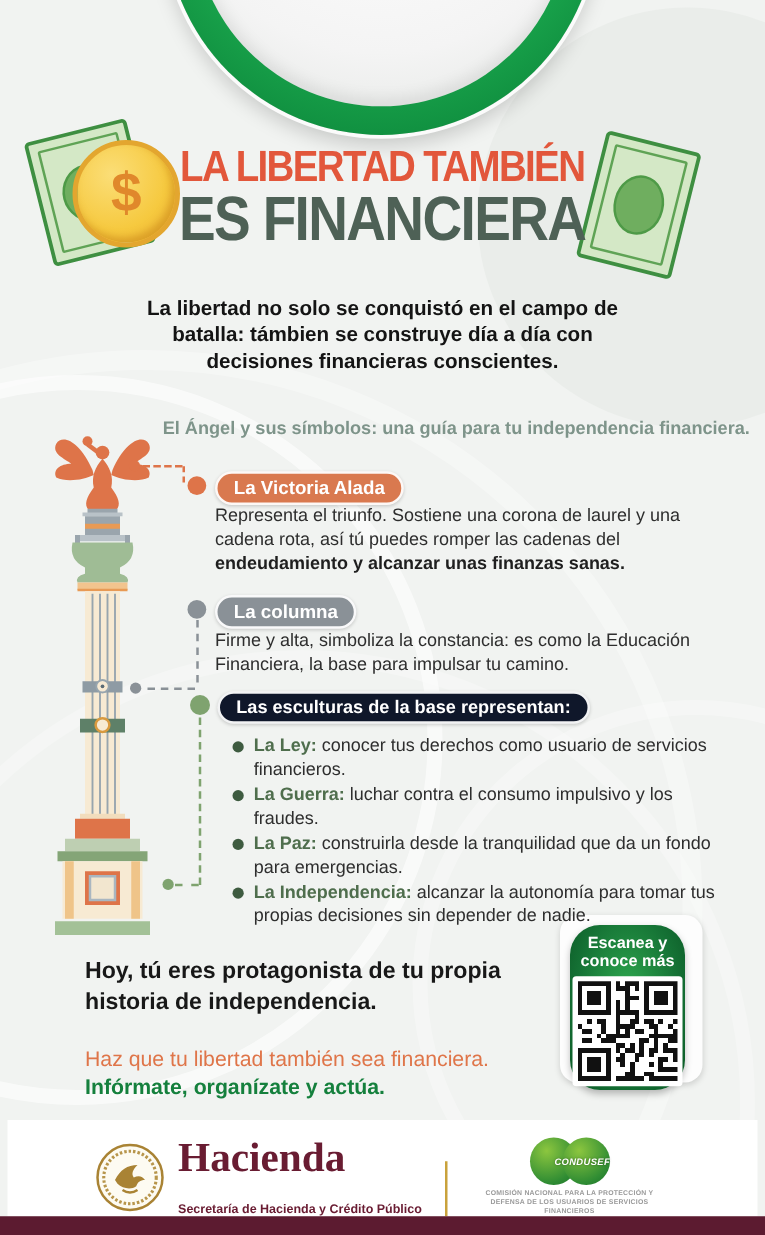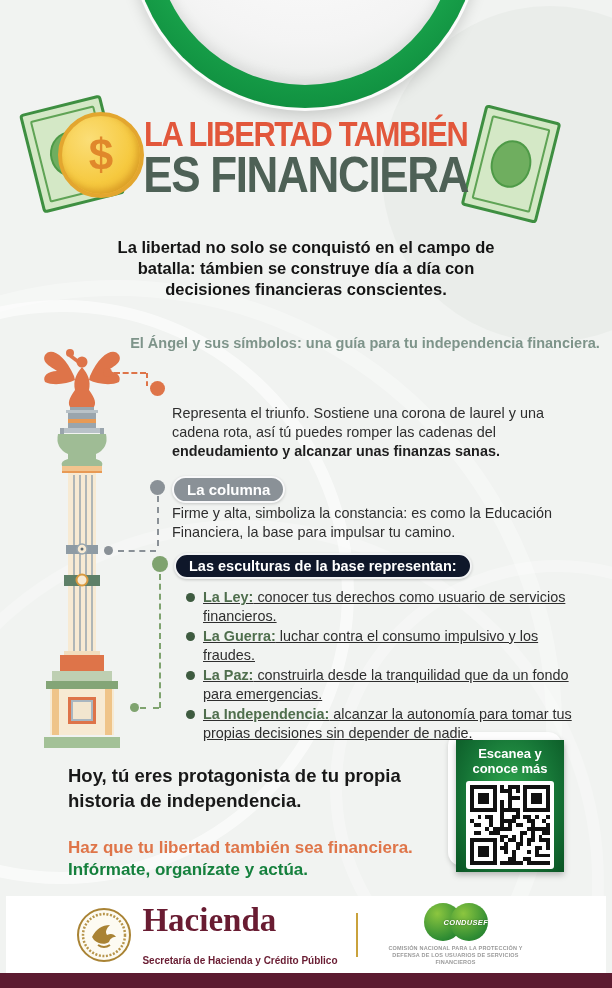--- a/index.html
+++ b/index.html
@@ -191,6 +191,7 @@
   <div class="dash-h c-green" style="left:140px;top:707px;width:19px;"></div>
   <div class="dot c-green" style="left:130px;top:703px;width:9px;height:9px;"></div>
 
+  <div class="pill pill-orange" style="left:172px;top:377px;">La Victoria Alada</div>
   <div class="callout-body" style="top:404px;"><span>Representa el triunfo. Sostiene una corona de laurel y una cadena rota, así tú puedes romper las cadenas del </span><b>endeudamiento y alcanzar unas finanzas sanas.</b></div>
 
   <div class="pill pill-gray" style="left:172px;top:476px;">La columna</div>

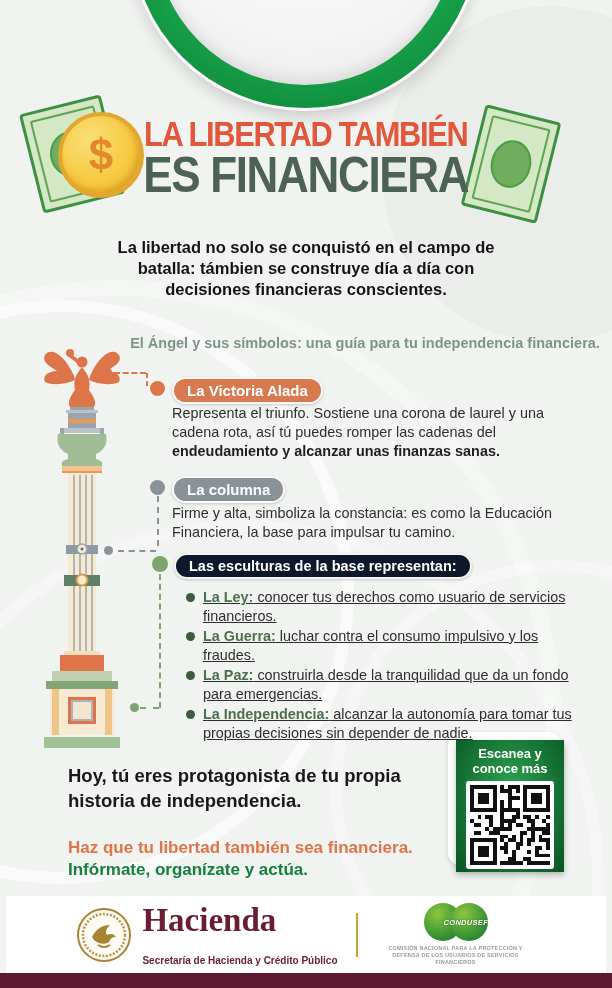--- a/index.html
+++ b/index.html
@@ -62,7 +62,7 @@
   .callout-body b{color:#1F1F1F;}
   .bullets{position:absolute;z-index:2;left:186px;top:588px;width:392px;margin:0;padding:0;list-style:none;
     font-size:14.4px;line-height:19px;color:#2E2E2E;}
-  .bullets li{position:relative;padding-left:17px;margin:0 0 1px 0;text-decoration:underline;}
+  .bullets li{position:relative;padding-left:17px;margin:0 0 1px 0;}
   .bullets li::before{content:"";position:absolute;left:0;top:5px;width:9px;height:9px;border-radius:50%;background:#3E5B40;}
   .bullets .lead{font-weight:700;color:#4F6E4D;}
   

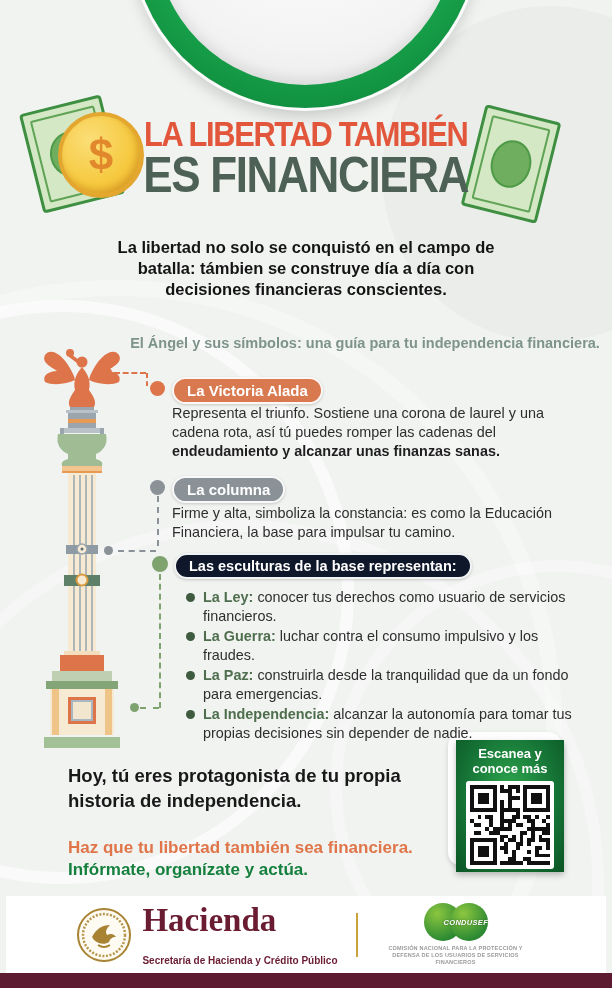--- a/index.html
+++ b/index.html
@@ -73,7 +73,7 @@
   
   .qr-back{position:absolute;z-index:1;left:448px;top:732px;width:114px;height:134px;border-radius:14px;background:#FDFDFD;
     box-shadow:0 2px 5px rgba(0,0,0,.15);}
-  .qr-card{position:absolute;z-index:2;left:456px;top:740px;width:108px;height:132px;border-radius:0;
+  .qr-card{position:absolute;z-index:2;left:456px;top:740px;width:92px;height:132px;border-radius:24px;
     background:radial-gradient(ellipse at 50% 42%,#2FA94F 0%,#157235 62%,#0A5524 100%);
     box-shadow:0 3px 6px rgba(0,0,0,.25);text-align:center;}
   .qr-label{margin-top:6px;color:#fff;font-size:13px;line-height:15px;font-weight:800;}

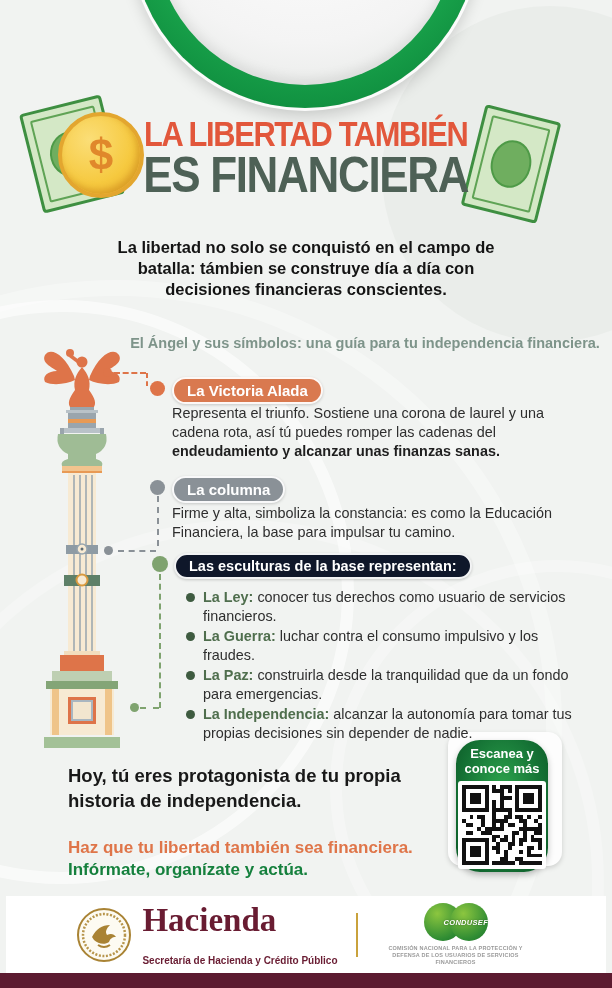--- a/index.html
+++ b/index.html
@@ -68,7 +68,7 @@
   
   .closing{position:absolute;z-index:2;left:68px;top:763px;width:372px;}
   .closing .p1{margin:0 0 24px 0;font-size:18.5px;line-height:25px;font-weight:700;color:#181818;}
-  .closing .p2{margin:0;font-size:17px;line-height:22px;font-weight:700;color:#DF7549;}
+  .closing .p2{margin:0;font-size:17px;line-height:22px;font-weight:400;color:#DF7549;}
   .closing .p3{margin:0;font-size:17px;line-height:22px;font-weight:700;color:#15803d;}
   
   .qr-back{position:absolute;z-index:1;left:448px;top:732px;width:114px;height:134px;border-radius:14px;background:#FDFDFD;

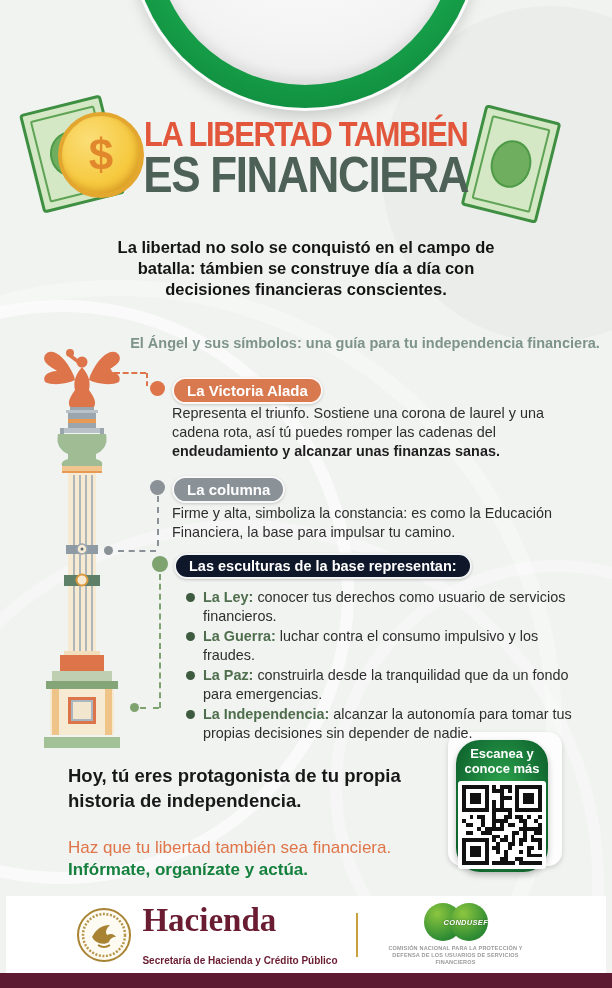--- a/index.html
+++ b/index.html
@@ -80,7 +80,7 @@
   .qr-box{margin:5px auto 0 auto;width:88px;height:88px;background:#fff;border-radius:3px;padding:4px;box-sizing:border-box;}
   
   .footer-band{position:absolute;z-index:2;left:6px;right:6px;top:896px;height:77px;background:#FFFFFF;
-    display:flex;align-items:center;justify-content:center;}
+    display:flex;align-items:flex-end;justify-content:center;}
   .hacienda{display:flex;align-items:center;gap:10px;}
   .hacienda-text .name{font-family:"Liberation Serif",serif;font-size:33px;font-weight:700;color:#691C32;line-height:1;}
   .hacienda-text .sub{font-size:10px;font-weight:700;color:#691C32;margin-top:18px;}

